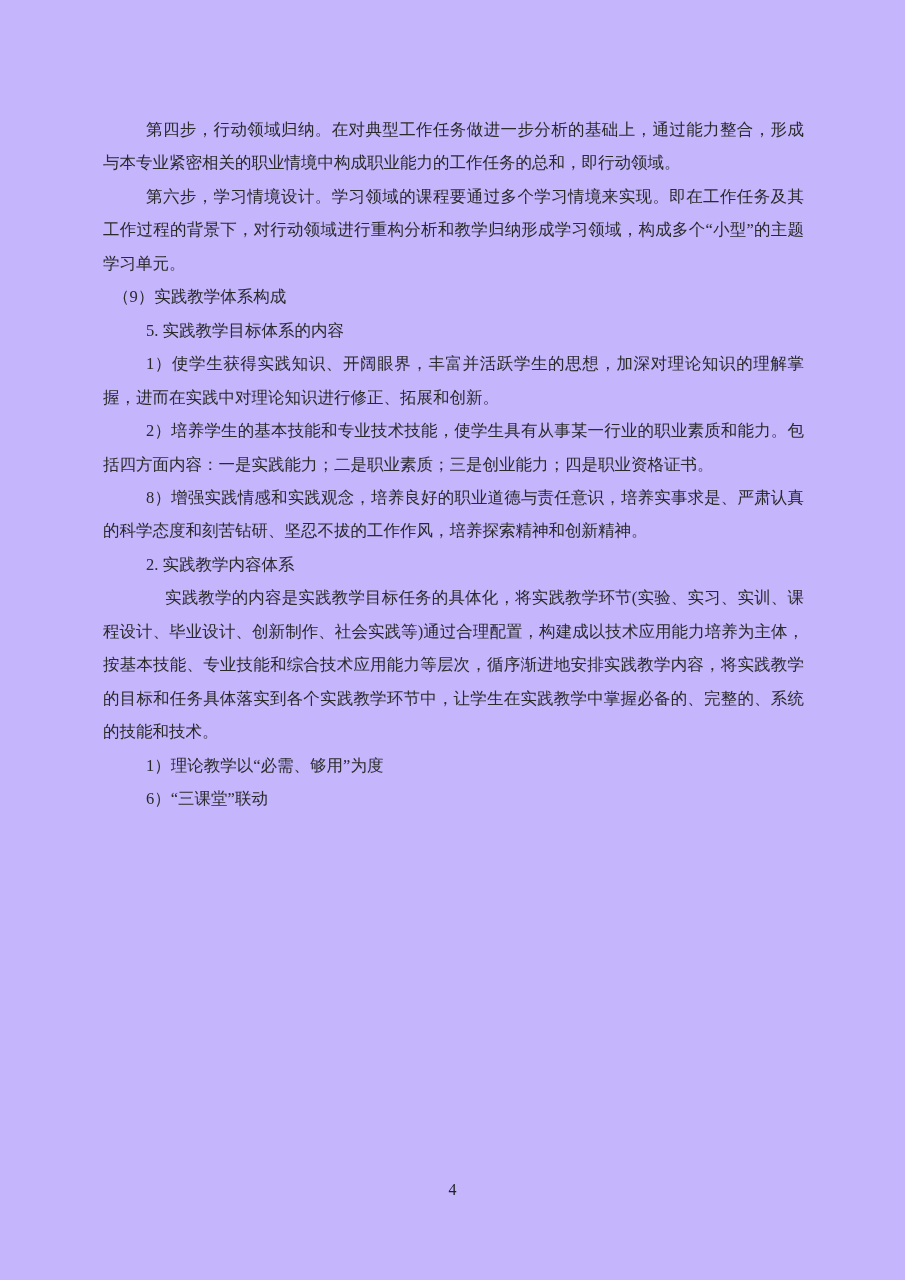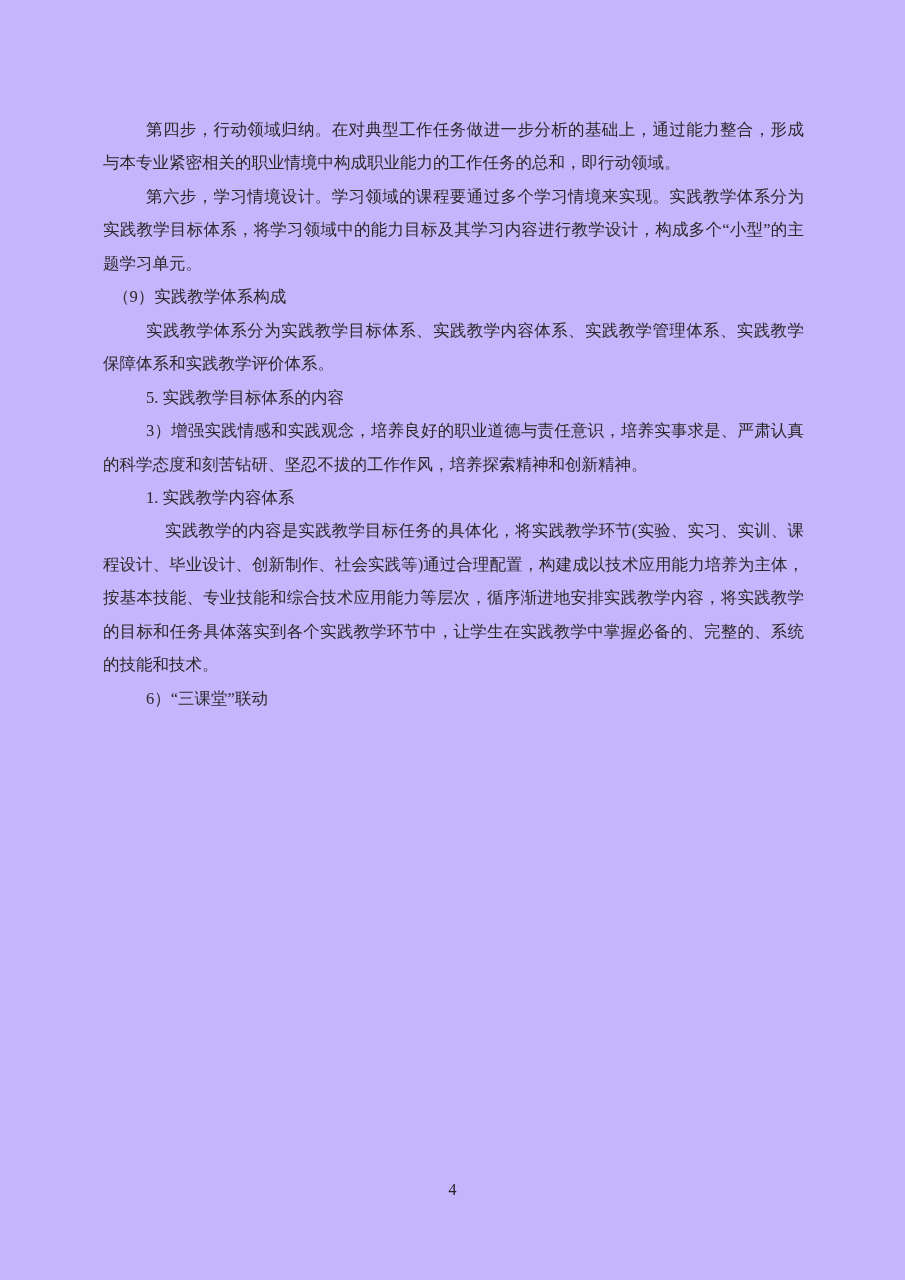--- a/index.html
+++ b/index.html
@@ -51,7 +51,7 @@
 <div class="page">
   <div class="content">
     <p class="ind-2">第四步，行动领域归纳。在对典型工作任务做进一步分析的基础上，通过能力整合，形成与本专业紧密相关的职业情境中构成职业能力的工作任务的总和，即行动领域。</p>
-    <p class="ind-2">第六步，学习情境设计。学习领域的课程要通过多个学习情境来实现。实践教学体系分为实践教学目标体系，将学习领域中的能力目标及其学习内容进行教学设计，构成多个“小型”的主题学习单元。</p>
+    <p class="ind-2">第六步，学习情境设计。学习领域的课程要通过多个学习情境来实现。即在工作任务及其工作过程的背景下，对行动领域进行重构分析和教学归纳形成学习领域，构成多个“小型”的主题学习单元。</p>
     <p class="ind-sm">（9）实践教学体系构成</p>
     <p class="ind-2">实践教学体系分为实践教学目标体系、实践教学内容体系、实践教学管理体系、实践教学保障体系和实践教学评价体系。</p>
     <p class="ind-2">5. 实践教学目标体系的内容</p>

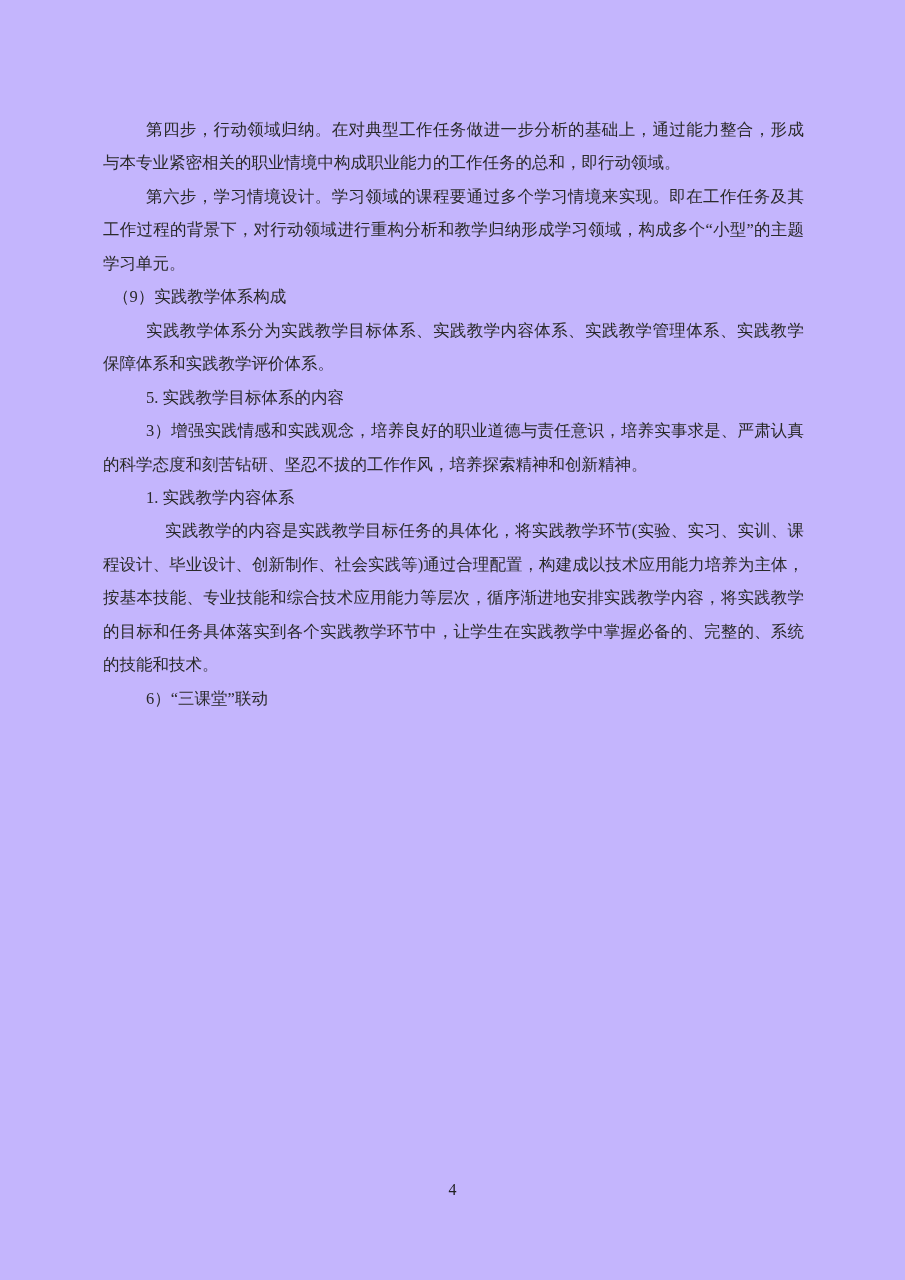--- a/index.html
+++ b/index.html
@@ -53,7 +53,6 @@
     <p class="ind-2">第四步，行动领域归纳。在对典型工作任务做进一步分析的基础上，通过能力整合，形成与本专业紧密相关的职业情境中构成职业能力的工作任务的总和，即行动领域。</p>
     <p class="ind-2">第六步，学习情境设计。学习领域的课程要通过多个学习情境来实现。即在工作任务及其工作过程的背景下，对行动领域进行重构分析和教学归纳形成学习领域，构成多个“小型”的主题学习单元。</p>
     <p class="ind-sm">（9）实践教学体系构成</p>
-    <p class="ind-2">实践教学体系分为实践教学目标体系、实践教学内容体系、实践教学管理体系、实践教学保障体系和实践教学评价体系。</p>
     <p class="ind-2">5. 实践教学目标体系的内容</p>
     <p class="ind-2">3）增强实践情感和实践观念，培养良好的职业道德与责任意识，培养实事求是、严肃认真的科学态度和刻苦钻研、坚忍不拔的工作作风，培养探索精神和创新精神。</p>
     <p class="ind-2">1. 实践教学内容体系</p>

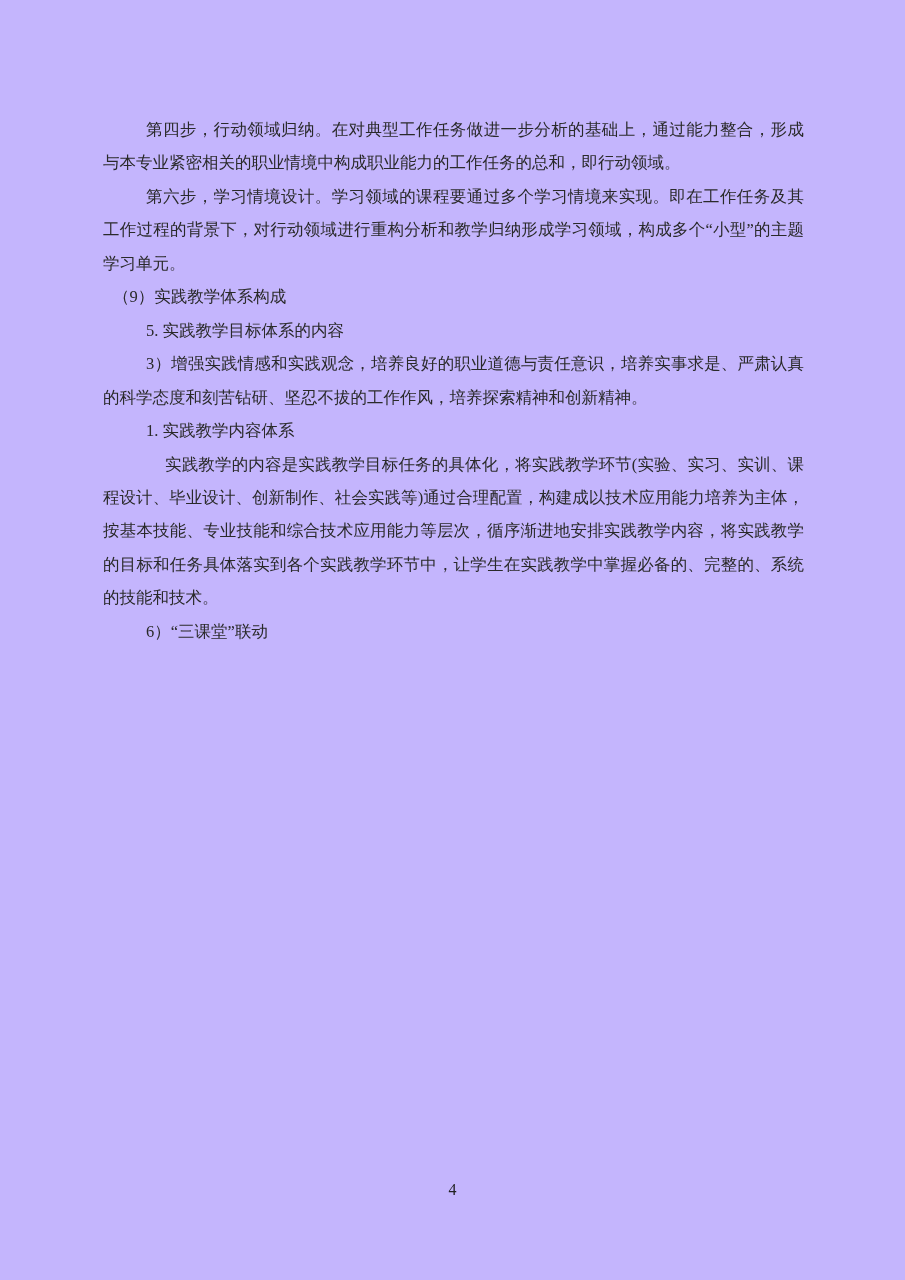--- a/index.html
+++ b/index.html
@@ -54,6 +54,7 @@
     <p class="ind-2">第六步，学习情境设计。学习领域的课程要通过多个学习情境来实现。即在工作任务及其工作过程的背景下，对行动领域进行重构分析和教学归纳形成学习领域，构成多个“小型”的主题学习单元。</p>
     <p class="ind-sm">（9）实践教学体系构成</p>
     <p class="ind-2">5. 实践教学目标体系的内容</p>
+    <p class="ind-2">1）使学生获得实践知识、开阔眼界，丰富并活跃学生的思想，加深对理论知识的理解掌握，进而在实践中对理论知识进行修正、拓展和创新。</p>
     <p class="ind-2">3）增强实践情感和实践观念，培养良好的职业道德与责任意识，培养实事求是、严肃认真的科学态度和刻苦钻研、坚忍不拔的工作作风，培养探索精神和创新精神。</p>
     <p class="ind-2">1. 实践教学内容体系</p>
     <p class="ind-3">实践教学的内容是实践教学目标任务的具体化，将实践教学环节(实验、实习、实训、课程设计、毕业设计、创新制作、社会实践等)通过合理配置，构建成以技术应用能力培养为主体，按基本技能、专业技能和综合技术应用能力等层次，循序渐进地安排实践教学内容，将实践教学的目标和任务具体落实到各个实践教学环节中，让学生在实践教学中掌握必备的、完整的、系统的技能和技术。</p>

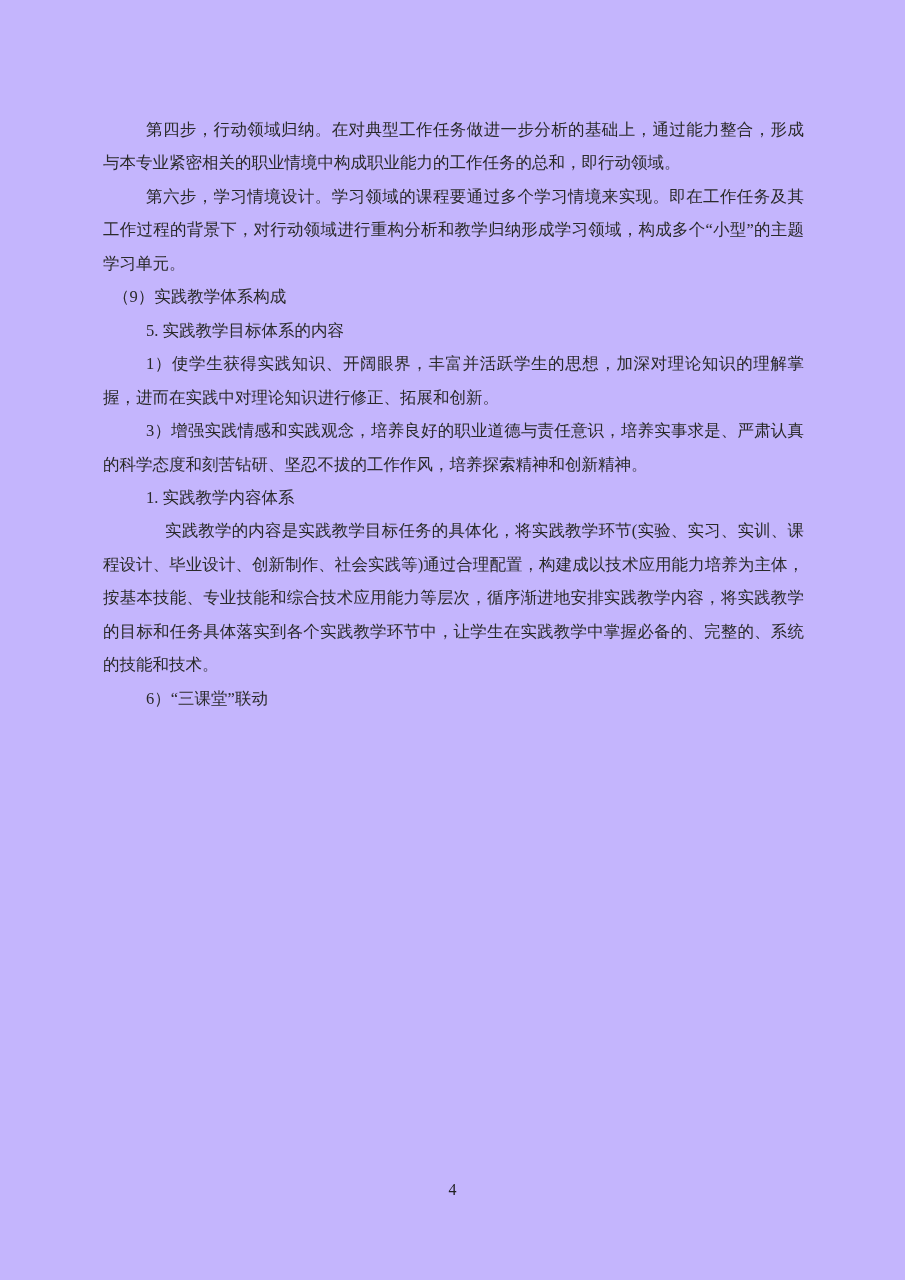--- a/index.html
+++ b/index.html
@@ -55,6 +55,7 @@
     <p class="ind-sm">（9）实践教学体系构成</p>
     <p class="ind-2">5. 实践教学目标体系的内容</p>
     <p class="ind-2">1）使学生获得实践知识、开阔眼界，丰富并活跃学生的思想，加深对理论知识的理解掌握，进而在实践中对理论知识进行修正、拓展和创新。</p>
+    <p class="ind-2">2）培养学生的基本技能和专业技术技能，使学生具有从事某一行业的职业素质和能力。包括四方面内容：一是实践能力；二是职业素质；三是创业能力；四是职业资格证书。</p>
     <p class="ind-2">3）增强实践情感和实践观念，培养良好的职业道德与责任意识，培养实事求是、严肃认真的科学态度和刻苦钻研、坚忍不拔的工作作风，培养探索精神和创新精神。</p>
     <p class="ind-2">1. 实践教学内容体系</p>
     <p class="ind-3">实践教学的内容是实践教学目标任务的具体化，将实践教学环节(实验、实习、实训、课程设计、毕业设计、创新制作、社会实践等)通过合理配置，构建成以技术应用能力培养为主体，按基本技能、专业技能和综合技术应用能力等层次，循序渐进地安排实践教学内容，将实践教学的目标和任务具体落实到各个实践教学环节中，让学生在实践教学中掌握必备的、完整的、系统的技能和技术。</p>

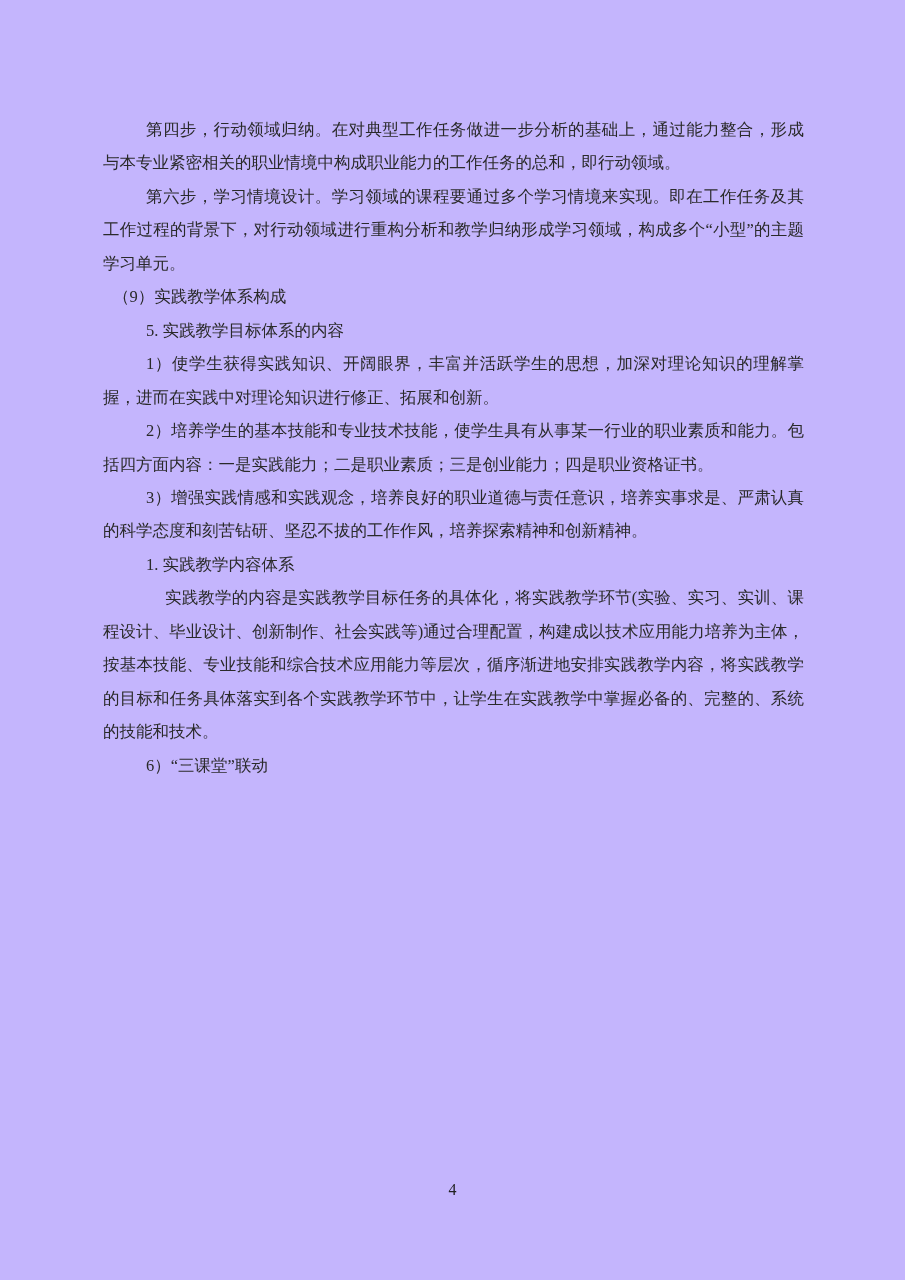--- a/index.html
+++ b/index.html
@@ -56,7 +56,7 @@
     <p class="ind-2">5. 实践教学目标体系的内容</p>
     <p class="ind-2">1）使学生获得实践知识、开阔眼界，丰富并活跃学生的思想，加深对理论知识的理解掌握，进而在实践中对理论知识进行修正、拓展和创新。</p>
     <p class="ind-2">2）培养学生的基本技能和专业技术技能，使学生具有从事某一行业的职业素质和能力。包括四方面内容：一是实践能力；二是职业素质；三是创业能力；四是职业资格证书。</p>
-    <p class="ind-2">3）增强实践情感和实践观念，培养良好的职业道德与责任意识，培养实事求是、严肃认真的科学态度和刻苦钻研、坚忍不拔的工作作风，培养探索精神和创新精神。</p>
+    <p class="ind-2">8）增强实践情感和实践观念，培养良好的职业道德与责任意识，培养实事求是、严肃认真的科学态度和刻苦钻研、坚忍不拔的工作作风，培养探索精神和创新精神。</p>
     <p class="ind-2">1. 实践教学内容体系</p>
     <p class="ind-3">实践教学的内容是实践教学目标任务的具体化，将实践教学环节(实验、实习、实训、课程设计、毕业设计、创新制作、社会实践等)通过合理配置，构建成以技术应用能力培养为主体，按基本技能、专业技能和综合技术应用能力等层次，循序渐进地安排实践教学内容，将实践教学的目标和任务具体落实到各个实践教学环节中，让学生在实践教学中掌握必备的、完整的、系统的技能和技术。</p>
     <p class="ind-2">6）“三课堂”联动</p>

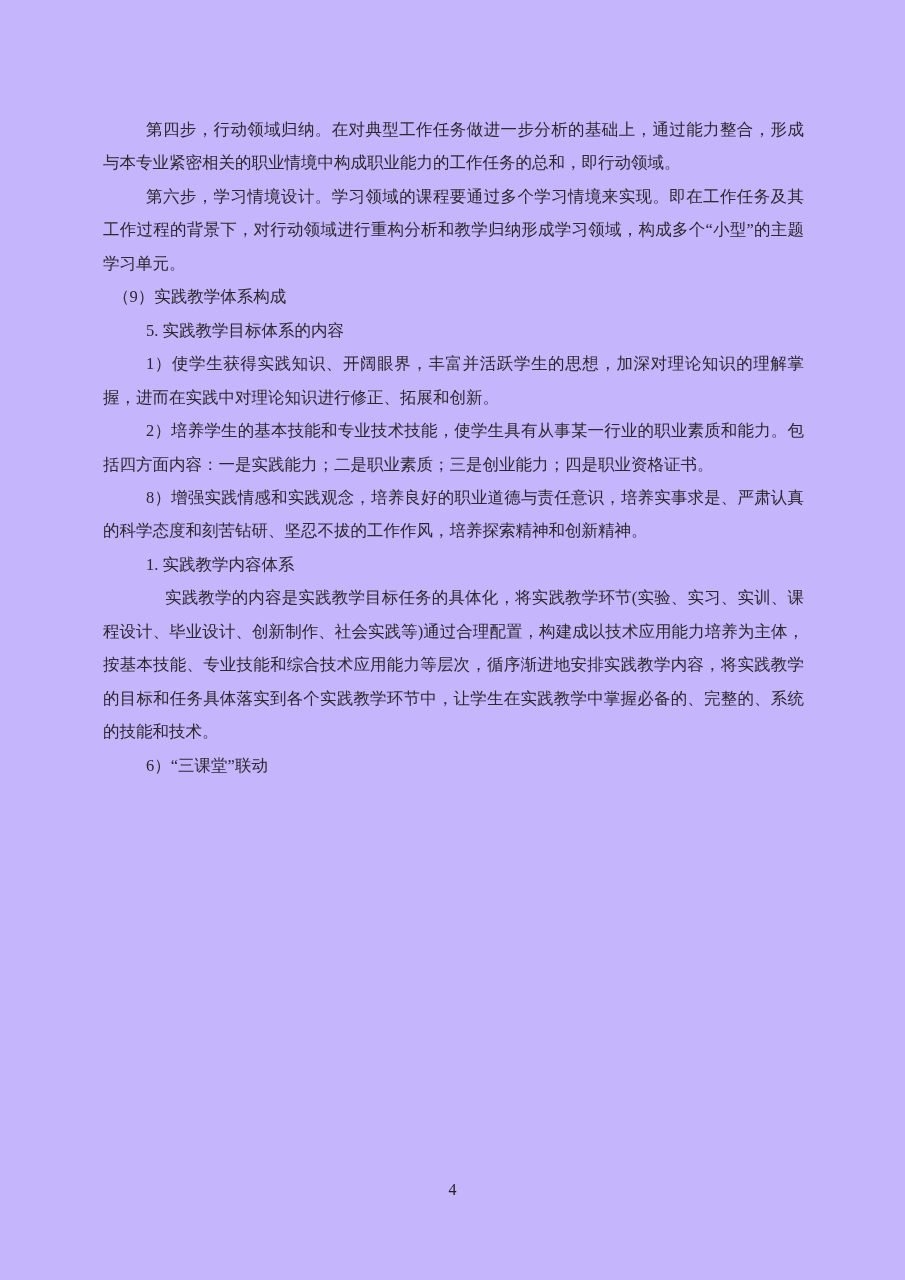--- a/index.html
+++ b/index.html
@@ -57,7 +57,7 @@
     <p class="ind-2">1）使学生获得实践知识、开阔眼界，丰富并活跃学生的思想，加深对理论知识的理解掌握，进而在实践中对理论知识进行修正、拓展和创新。</p>
     <p class="ind-2">2）培养学生的基本技能和专业技术技能，使学生具有从事某一行业的职业素质和能力。包括四方面内容：一是实践能力；二是职业素质；三是创业能力；四是职业资格证书。</p>
     <p class="ind-2">8）增强实践情感和实践观念，培养良好的职业道德与责任意识，培养实事求是、严肃认真的科学态度和刻苦钻研、坚忍不拔的工作作风，培养探索精神和创新精神。</p>
-    <p class="ind-2">1. 实践教学内容体系</p>
+    <p class="ind-2">2. 实践教学内容体系</p>
     <p class="ind-3">实践教学的内容是实践教学目标任务的具体化，将实践教学环节(实验、实习、实训、课程设计、毕业设计、创新制作、社会实践等)通过合理配置，构建成以技术应用能力培养为主体，按基本技能、专业技能和综合技术应用能力等层次，循序渐进地安排实践教学内容，将实践教学的目标和任务具体落实到各个实践教学环节中，让学生在实践教学中掌握必备的、完整的、系统的技能和技术。</p>
     <p class="ind-2">6）“三课堂”联动</p>
   </div>

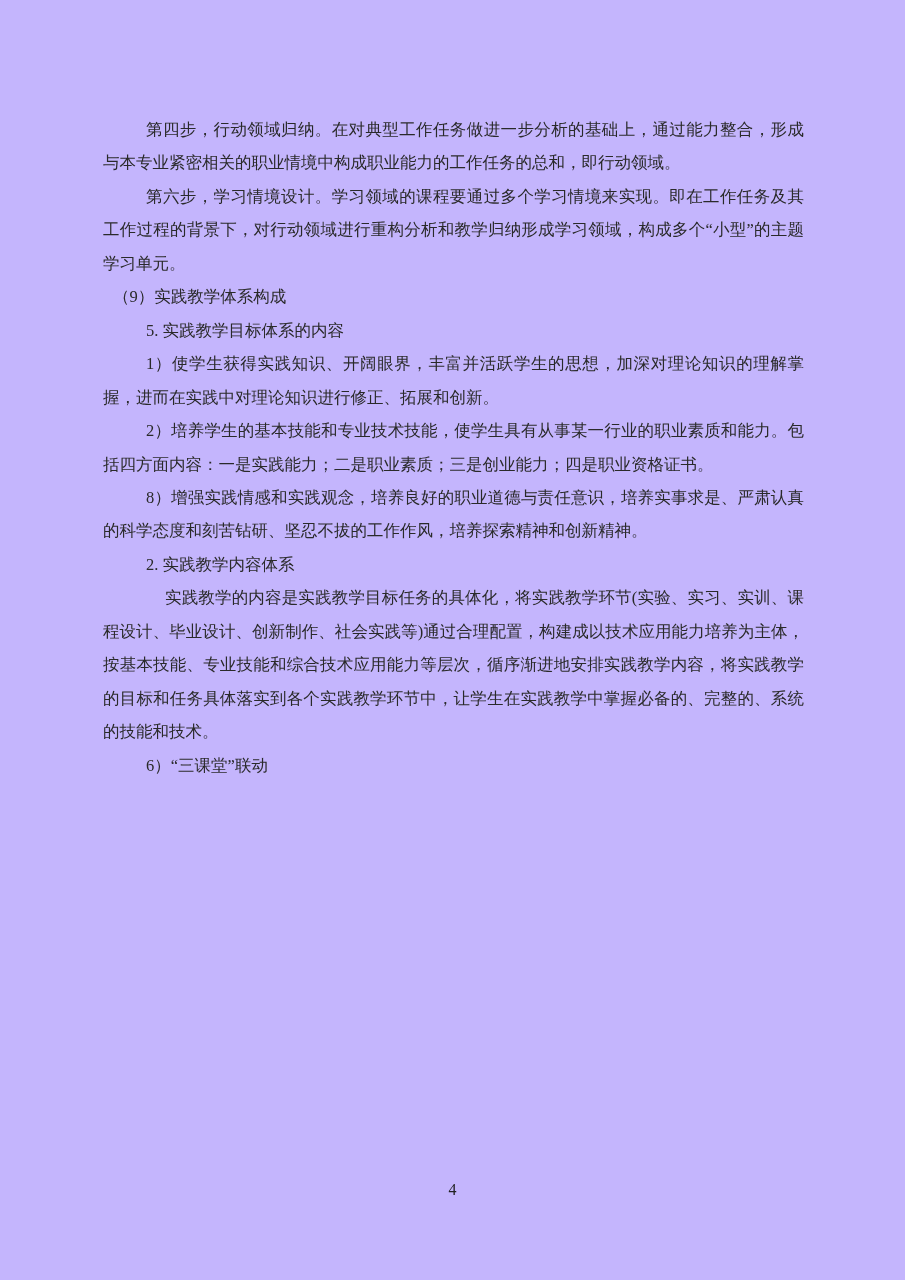--- a/index.html
+++ b/index.html
@@ -59,6 +59,7 @@
     <p class="ind-2">8）增强实践情感和实践观念，培养良好的职业道德与责任意识，培养实事求是、严肃认真的科学态度和刻苦钻研、坚忍不拔的工作作风，培养探索精神和创新精神。</p>
     <p class="ind-2">2. 实践教学内容体系</p>
     <p class="ind-3">实践教学的内容是实践教学目标任务的具体化，将实践教学环节(实验、实习、实训、课程设计、毕业设计、创新制作、社会实践等)通过合理配置，构建成以技术应用能力培养为主体，按基本技能、专业技能和综合技术应用能力等层次，循序渐进地安排实践教学内容，将实践教学的目标和任务具体落实到各个实践教学环节中，让学生在实践教学中掌握必备的、完整的、系统的技能和技术。</p>
+    <p class="ind-2">1）理论教学以“必需、够用”为度</p>
     <p class="ind-2">6）“三课堂”联动</p>
   </div>
   <div class="page-number">4</div>

